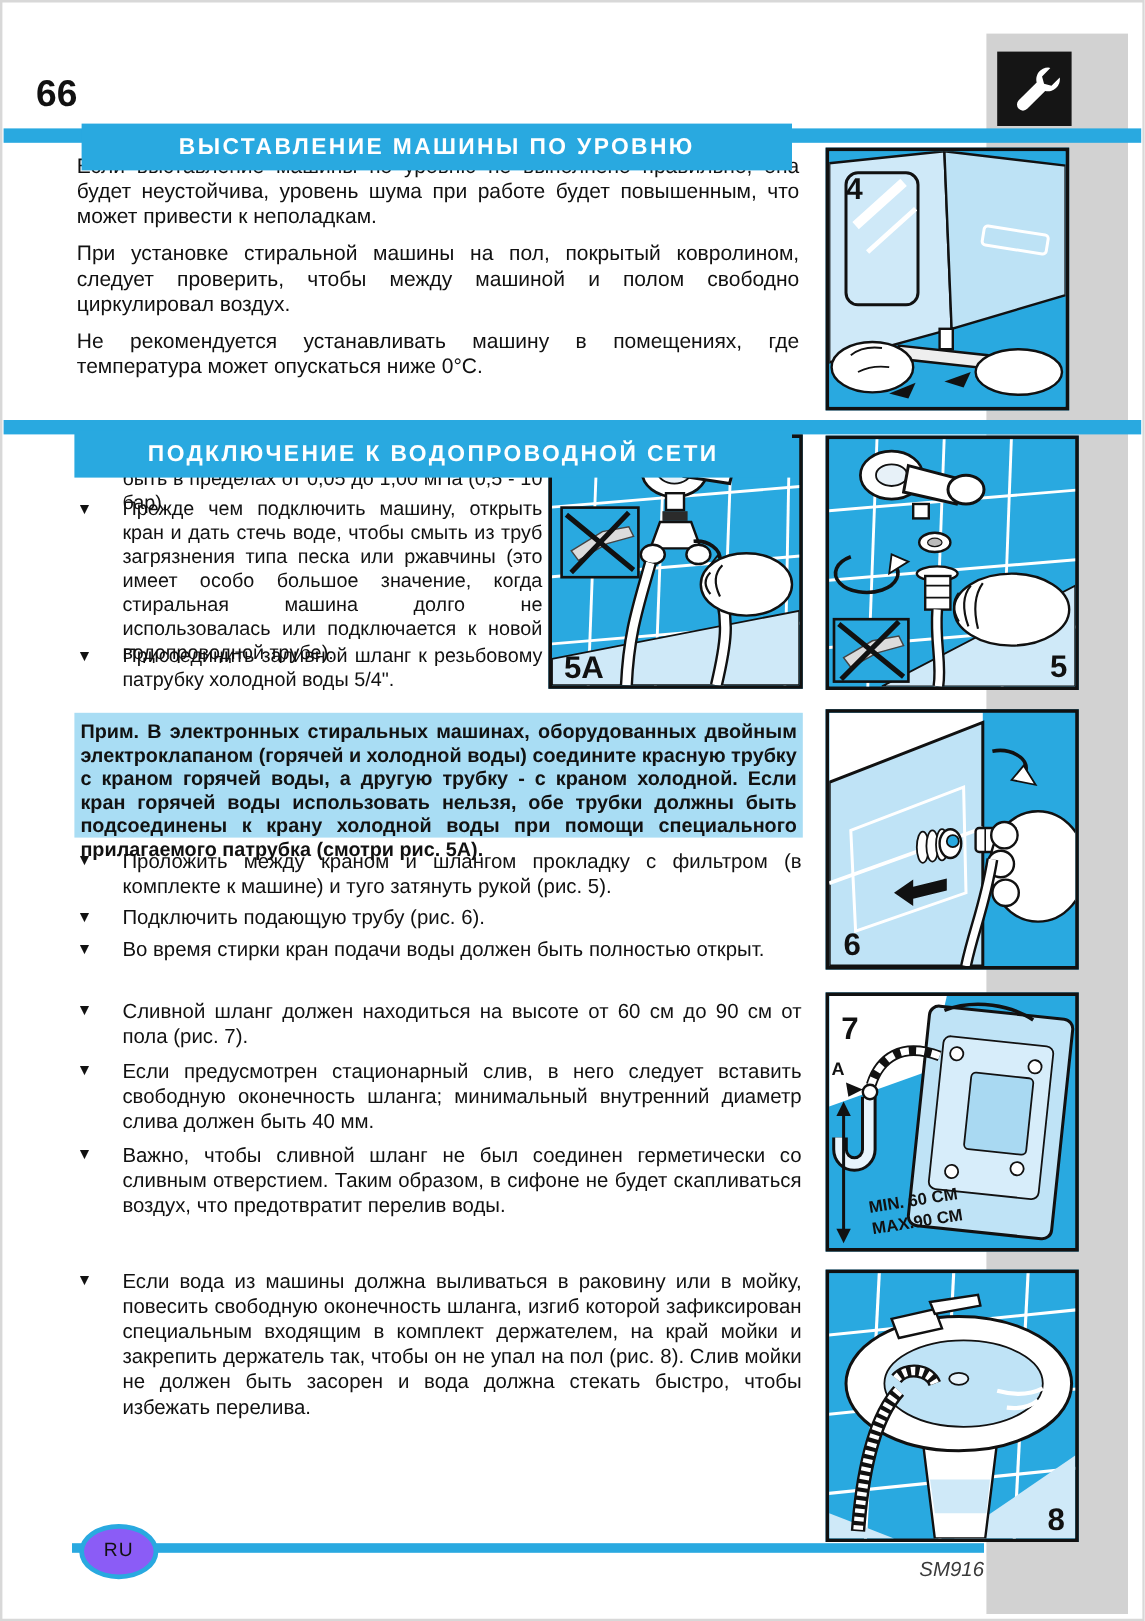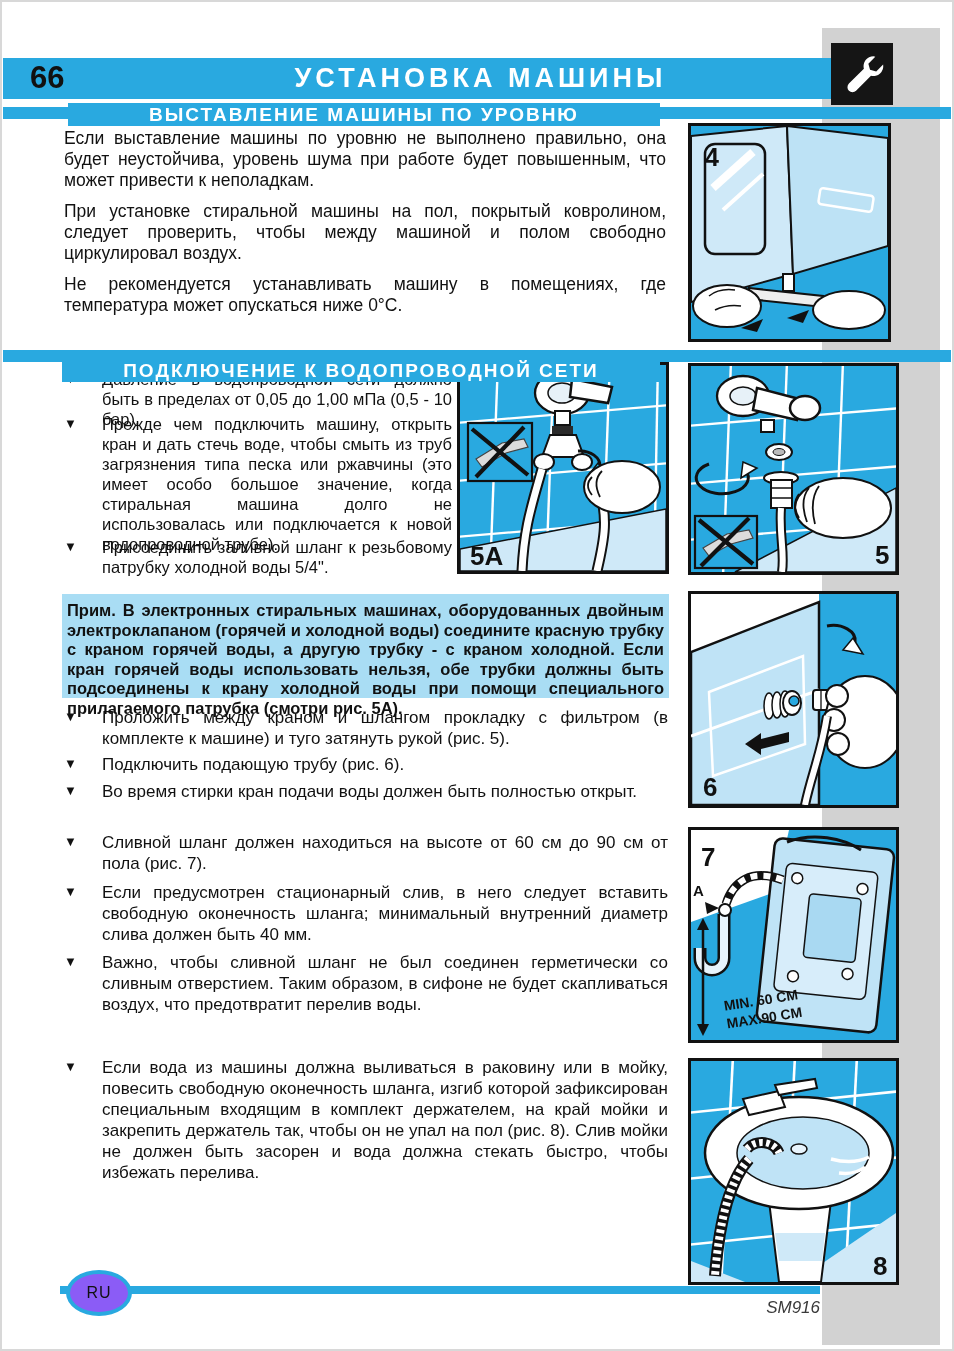--- a/index.html
+++ b/index.html
@@ -49,9 +49,6 @@
 
   <div class="gray-band"></div>
 
-  <div class="header-bar">
-    <div class="header-title">УСТАНОВКА МАШИНЫ</div>
-  </div>
   <div class="page-num">66</div>
   <div class="wrench-box">
     <svg viewBox="0 0 44 44" width="46" height="46" aria-hidden="true">

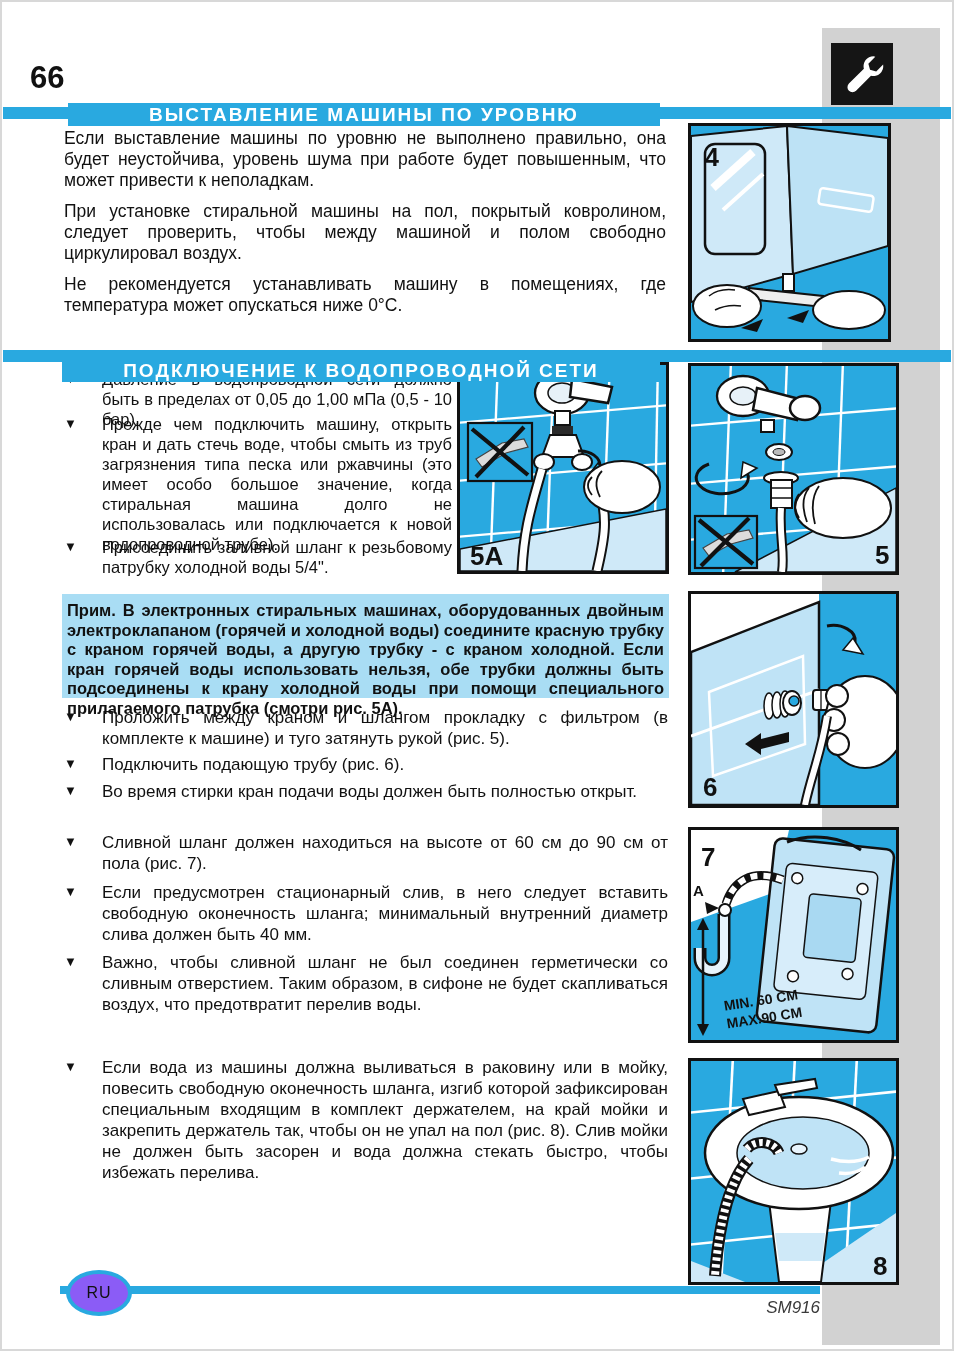--- a/index.html
+++ b/index.html
@@ -16,7 +16,7 @@
   .wrench-box{position:absolute;left:831px;top:43px;width:62px;height:62px;background:#151515;z-index:5;
               display:flex;align-items:center;justify-content:center;}
   .strip{position:absolute;left:3px;width:948px;height:12px;background:#29a9e0;z-index:2;}
-  .sec-bar{position:absolute;height:23px;background:#29a9e0;z-index:3;
+  .sec-bar{position:absolute;height:39px;background:#29a9e0;z-index:3;
            display:flex;align-items:center;justify-content:center;
            color:#fff;font-weight:bold;font-size:19px;letter-spacing:2px;}
   

